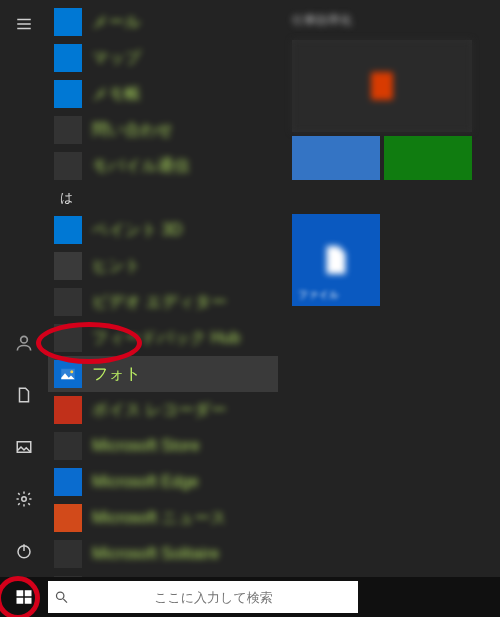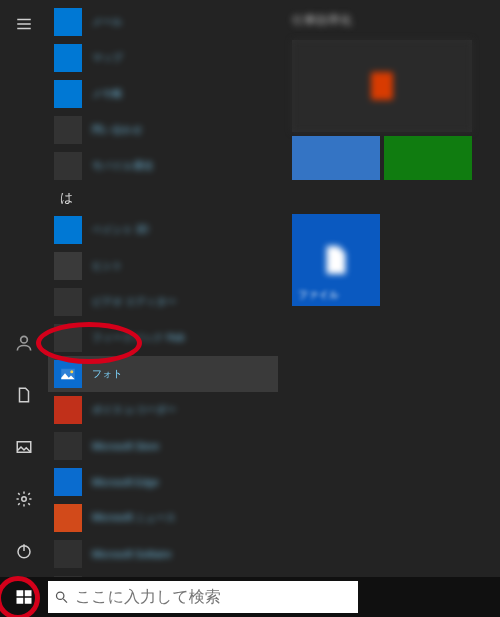--- a/index.html
+++ b/index.html
@@ -39,7 +39,7 @@
     width: 28px; height: 28px; flex: 0 0 28px; display: flex; align-items: center; justify-content: center;
     font-size: 14px; color: #fff;
   }
-  .app-label { font-size: 10px; color: #7dd3fc; }
+  .app-label { font-size: 16px; color: #bef264; }
   .app-row .blur { filter: blur(3px); opacity: .85; }
 
   .tiles-col {

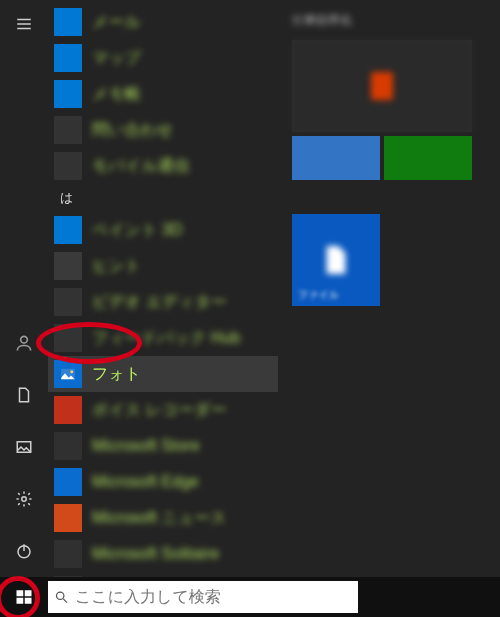--- a/index.html
+++ b/index.html
@@ -80,7 +80,7 @@
   .search svg { width: 16px; height: 16px; stroke:#555; fill:none; stroke-width:2; }
   .search input {
     border: none; outline: none; width: 100%; height: 100%;
-    font-size: 16px; color: #ef4444; background: transparent;
+    font-size: 13px; color: #ef4444; background: transparent; text-align: center;
   }
   .taskbar-rest { flex:1; }
 </style>

